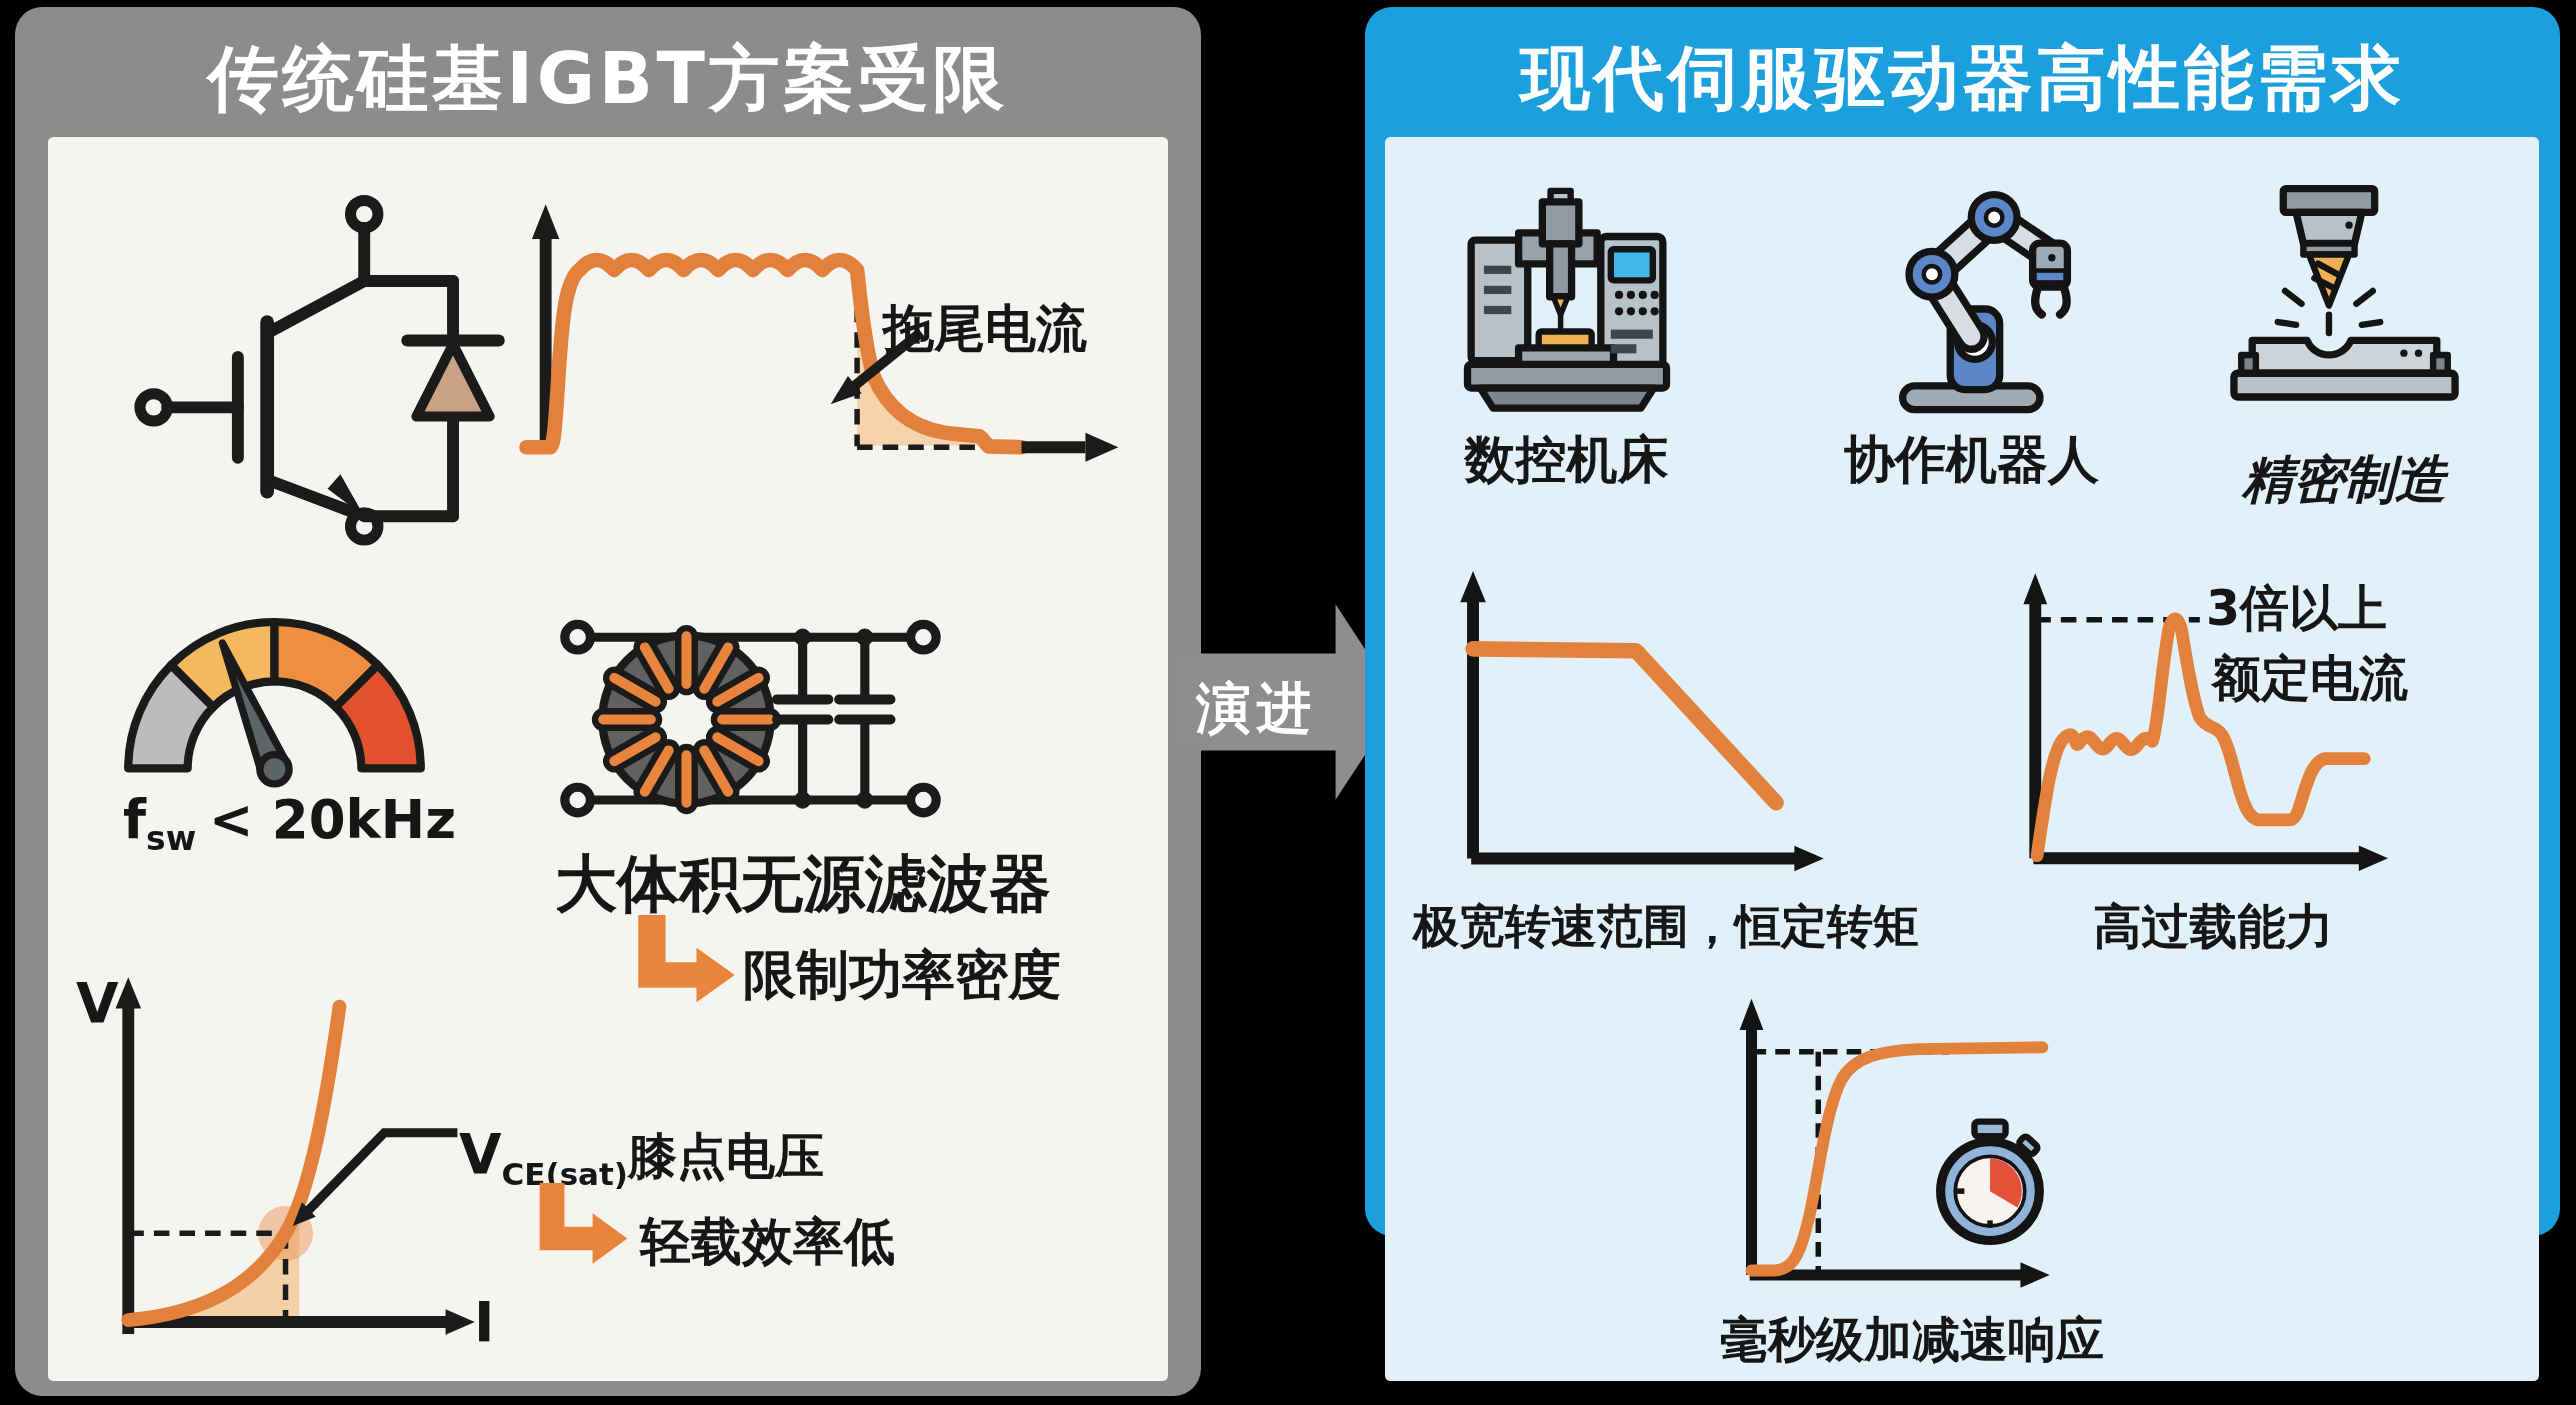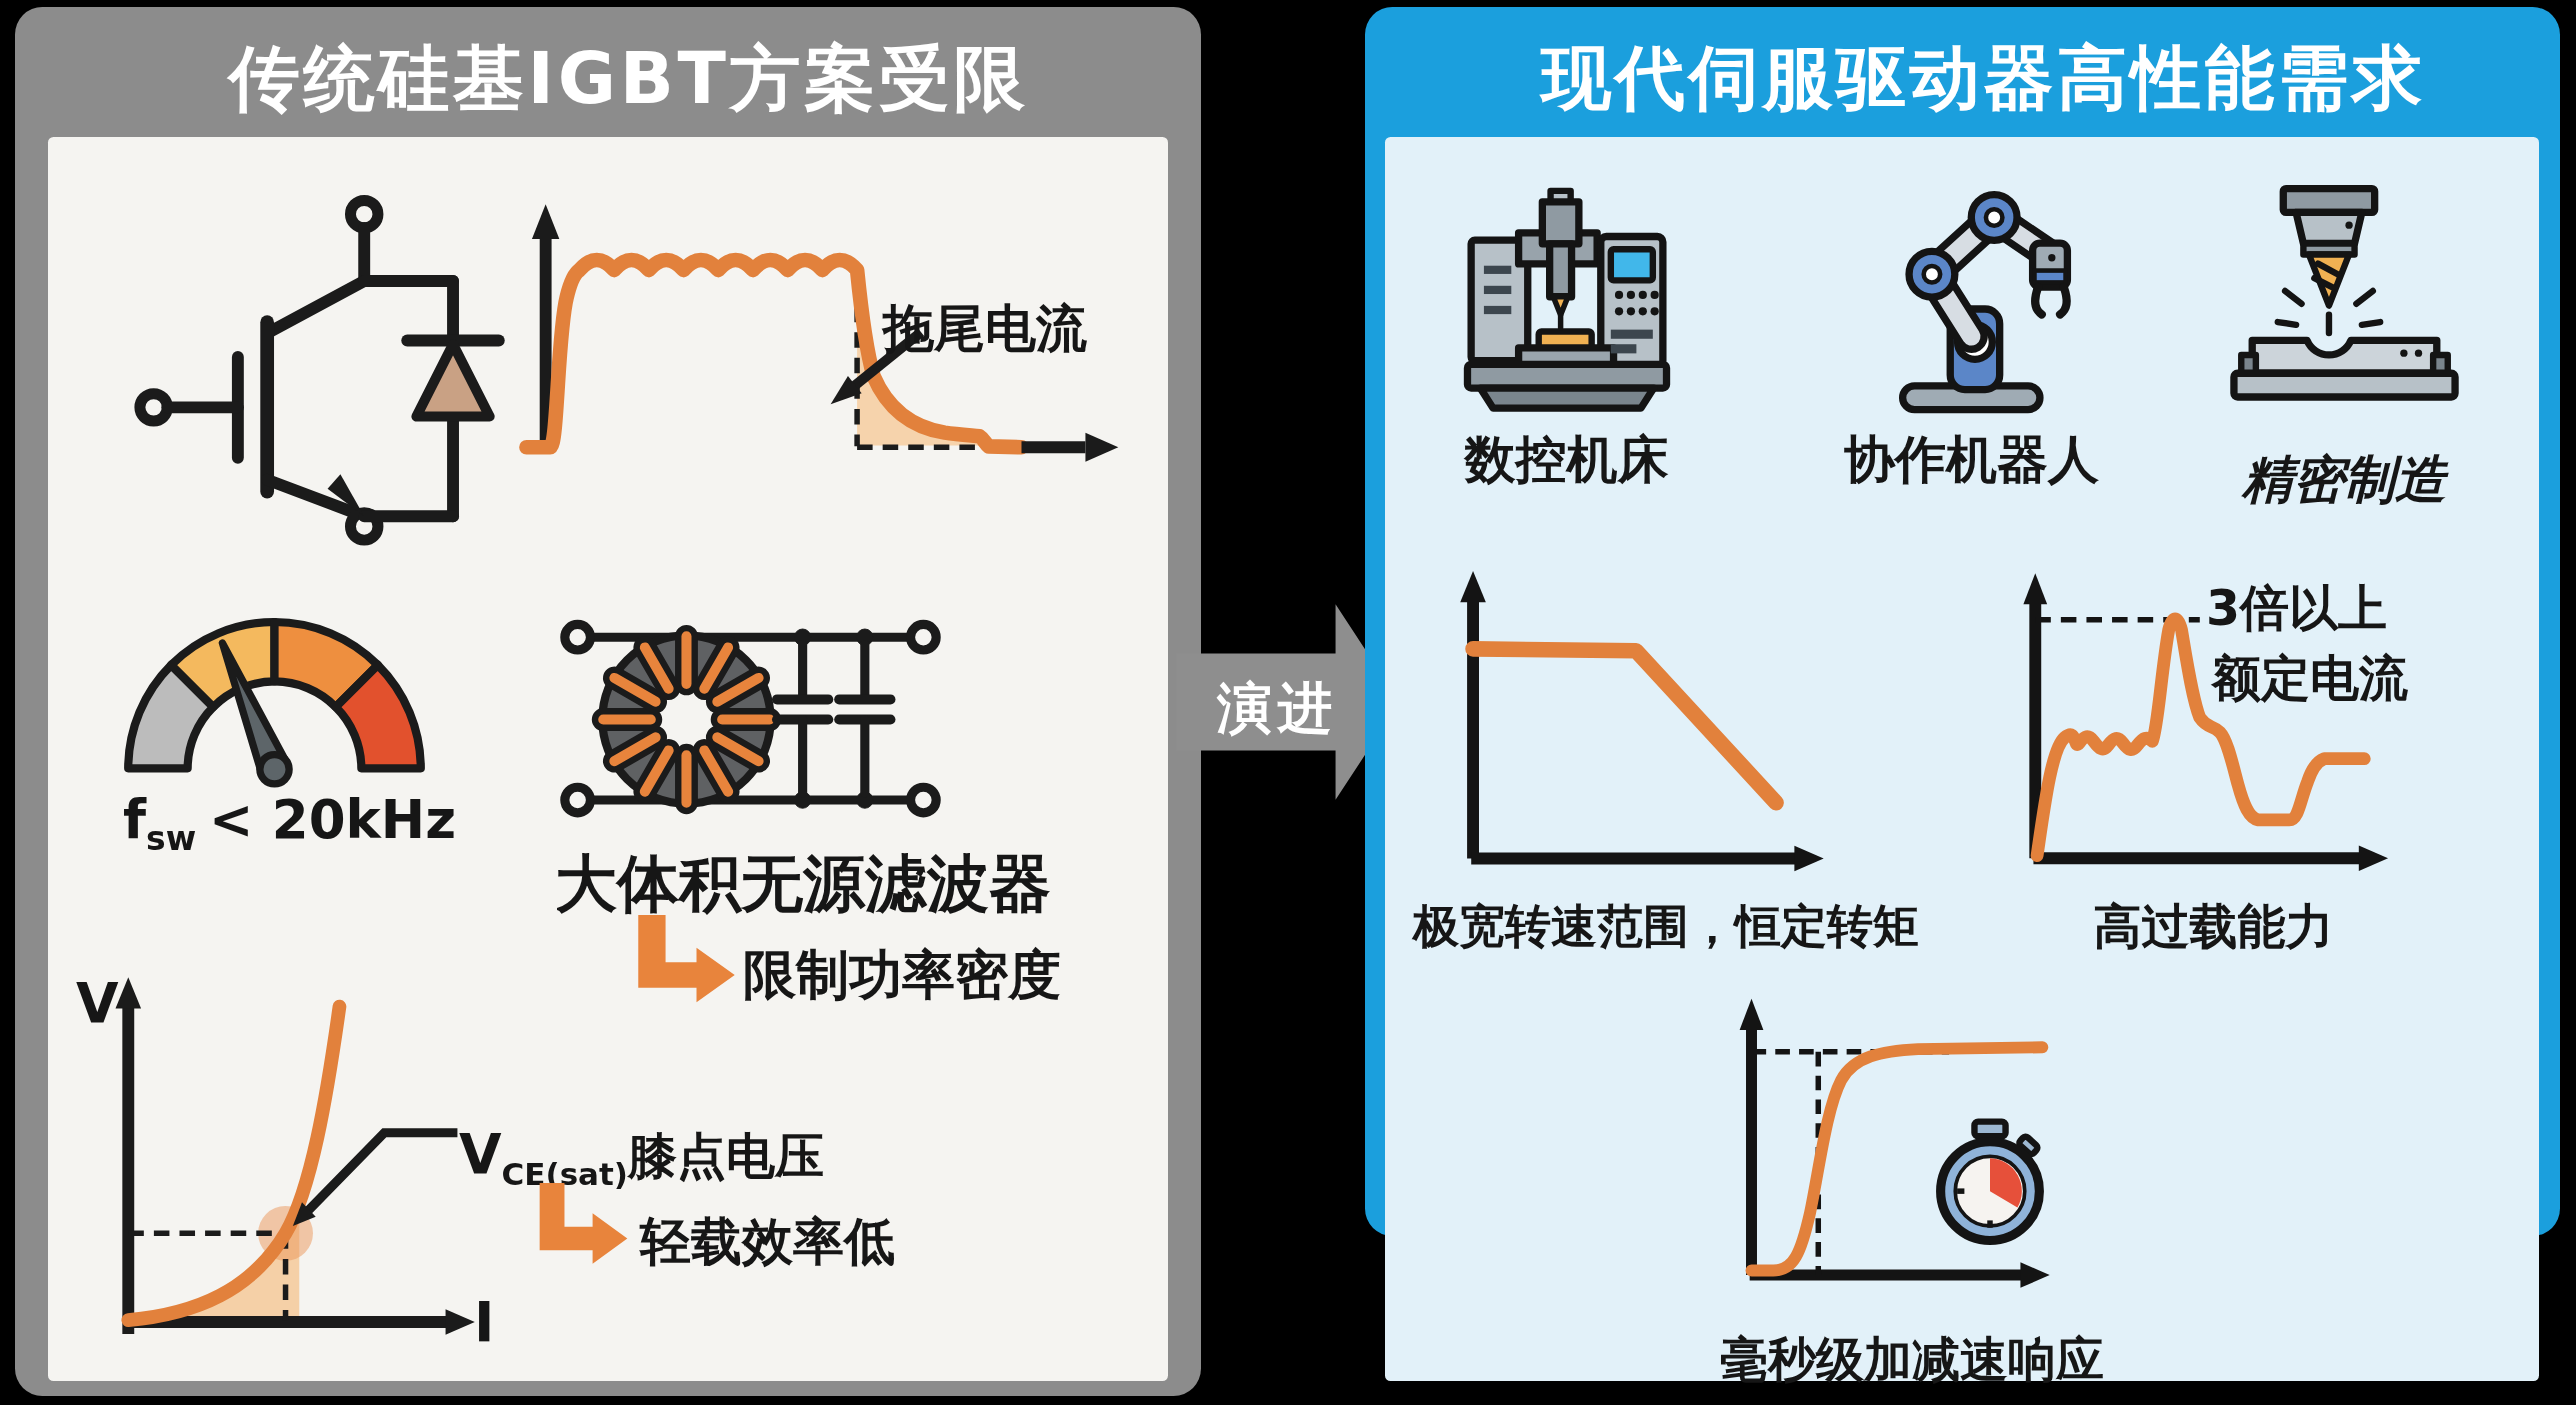--- a/index.html
+++ b/index.html
@@ -7,7 +7,7 @@
           font-family:"DejaVu Sans","Liberation Sans",sans-serif;color:#1a1a1a;}
   .abs{position:absolute;}
   .panel{border-radius:27.4px;}
-  .panel-title{font-weight:800;color:#ffffff;text-align:center;letter-spacing:3.7px;white-space:nowrap;padding-left:21px;}
+  .panel-title{font-weight:800;color:#ffffff;text-align:center;letter-spacing:3.7px;white-space:nowrap;}
   .cap{font-weight:800;color:#161616;white-space:nowrap;}
   .center{text-align:center;}
   sub{font-weight:800;}

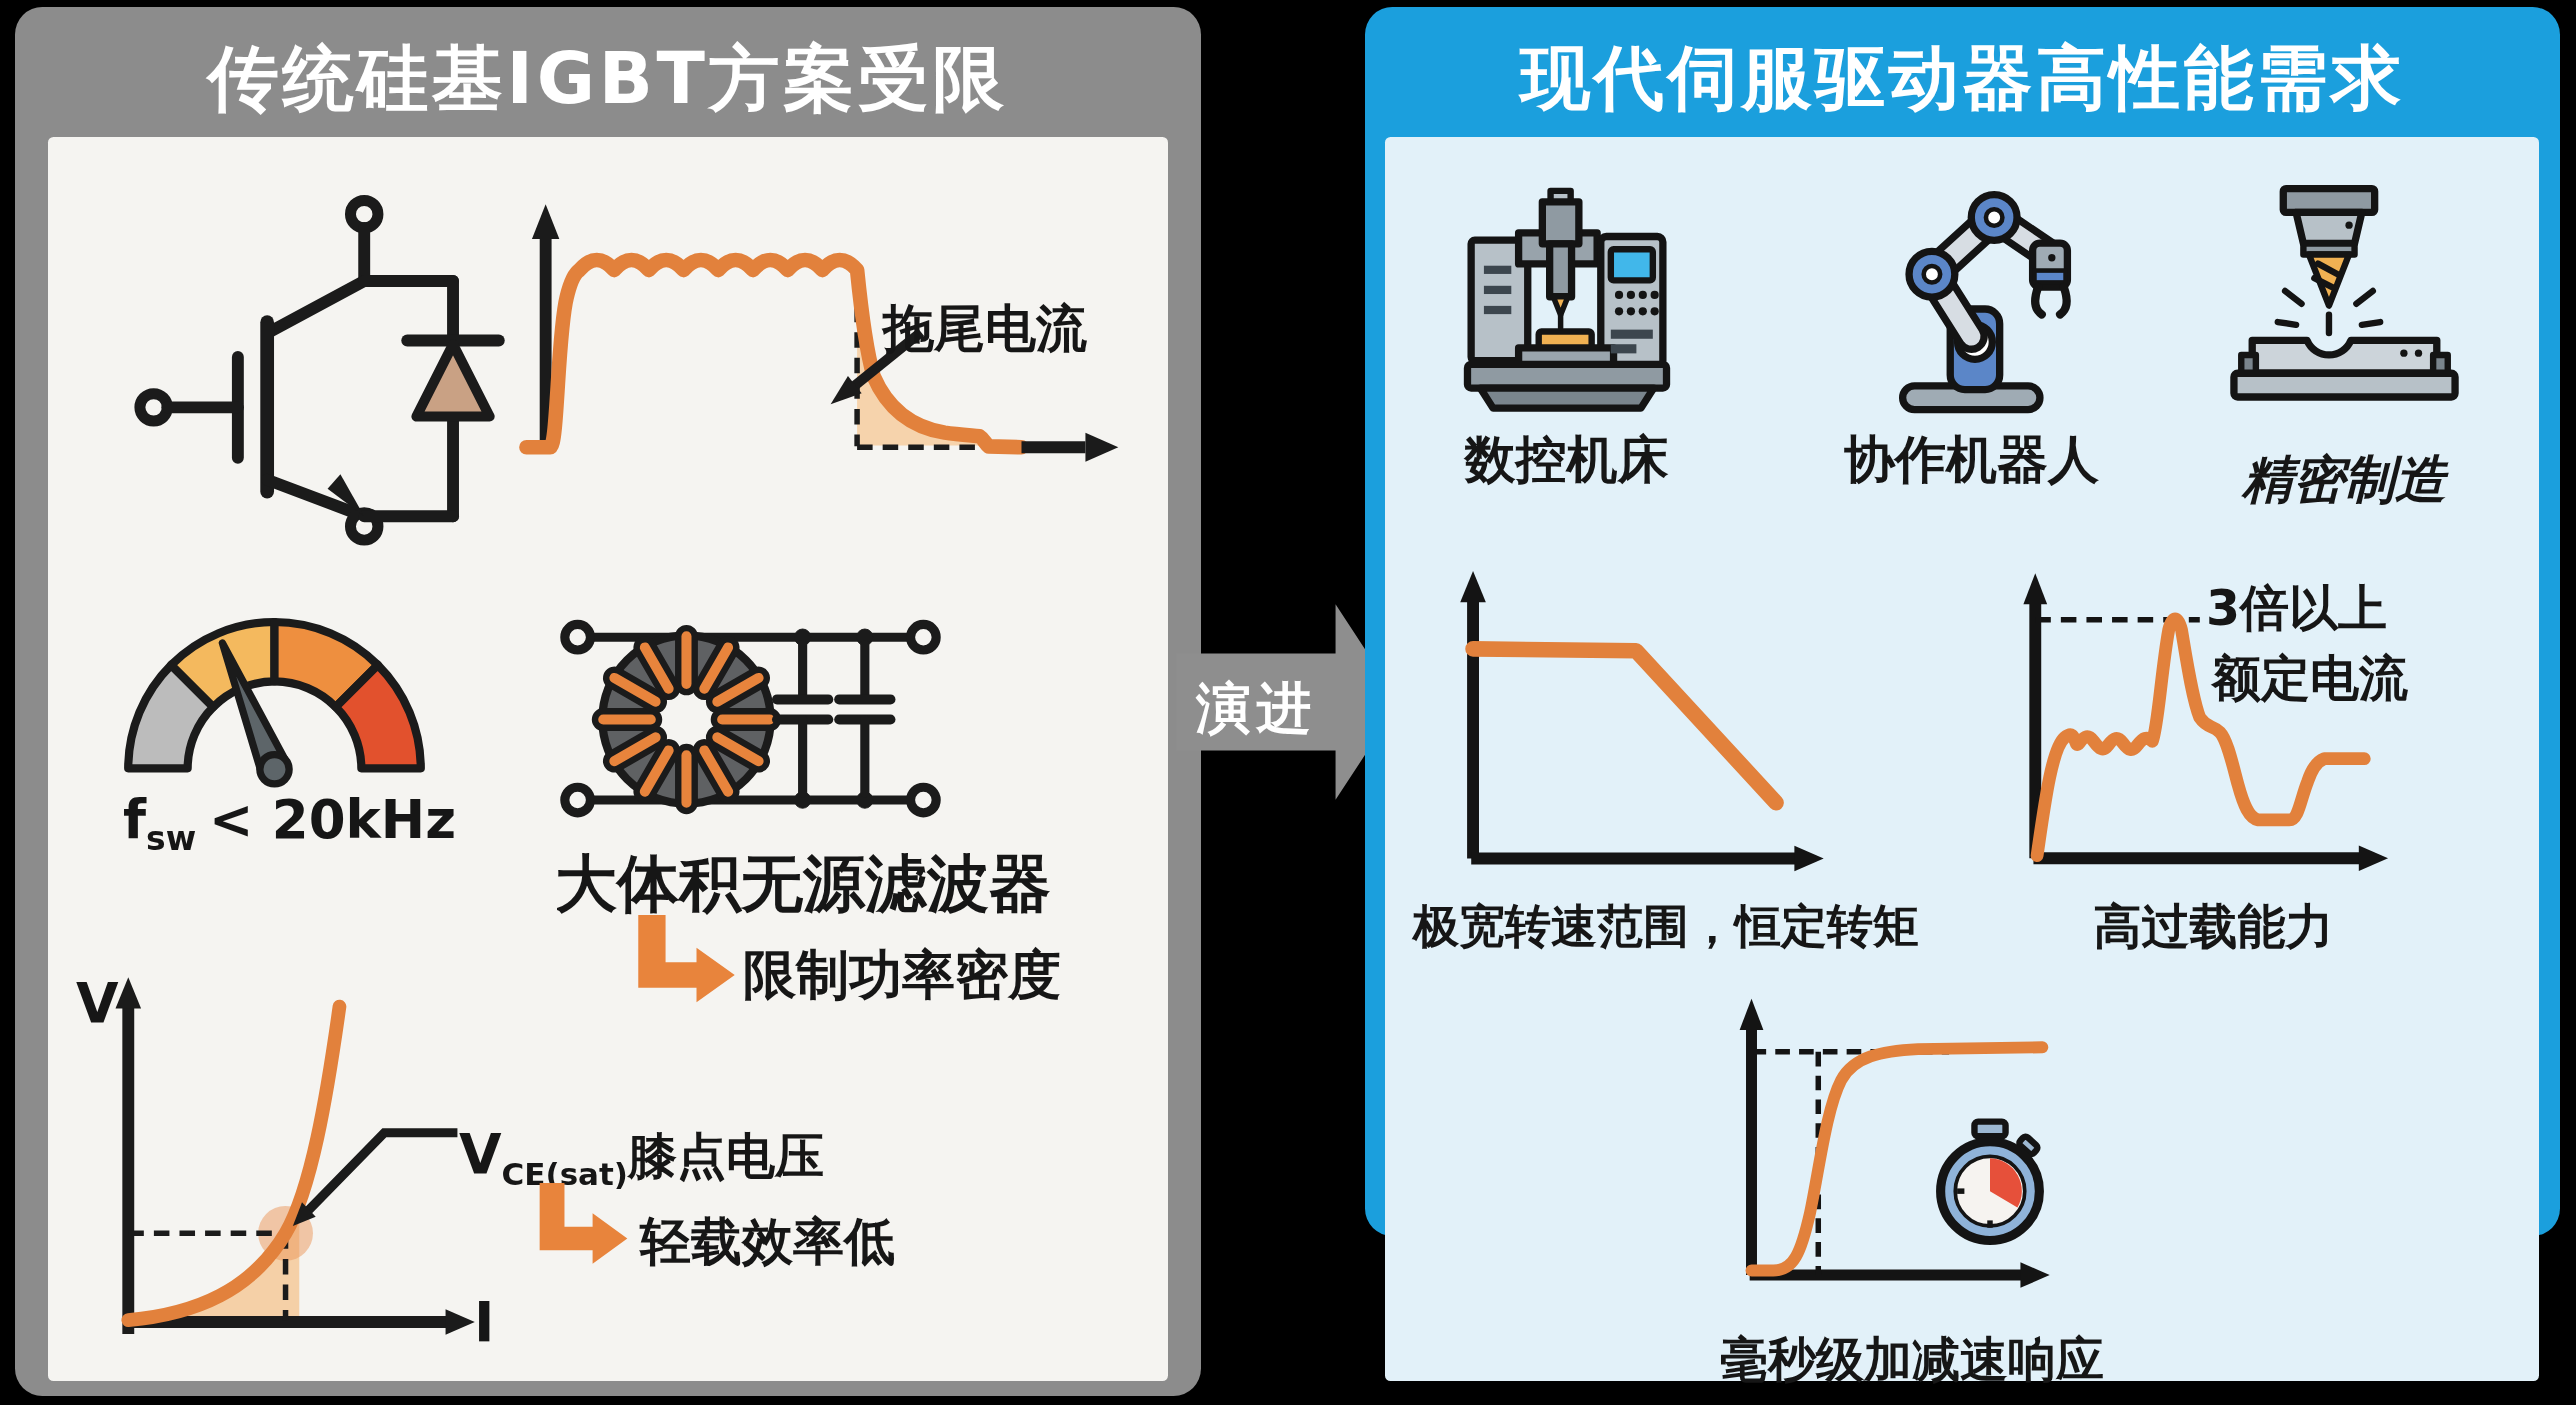--- a/index.html
+++ b/index.html
@@ -285,7 +285,7 @@
     <rect x="34" y="77" width="8" height="6" fill="#141414"></rect>
     <rect x="67" y="112" width="6" height="8" fill="#141414"></rect>
   </svg>
-  <div class="abs cap center" style="left:1720px;top:1308px;width:375px;font-size:48px;margin-top:20px;">毫秒级加减速响应</div>
+  <div class="abs cap center" style="left:1720px;top:1308px;width:375px;font-size:48px;">毫秒级加减速响应</div>
 
 </div>
 

